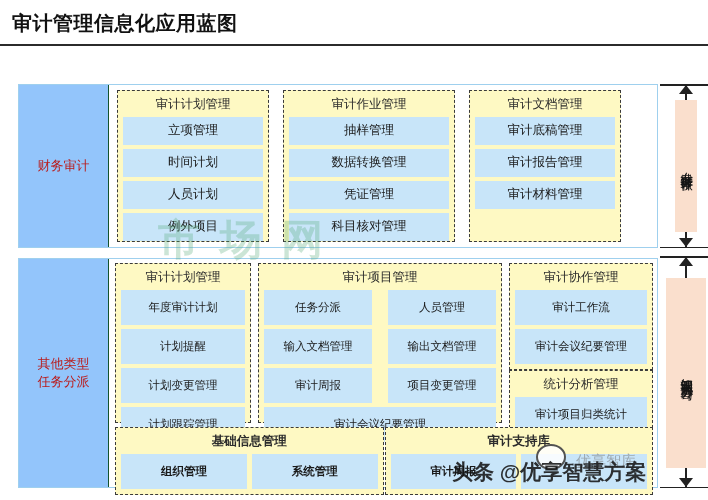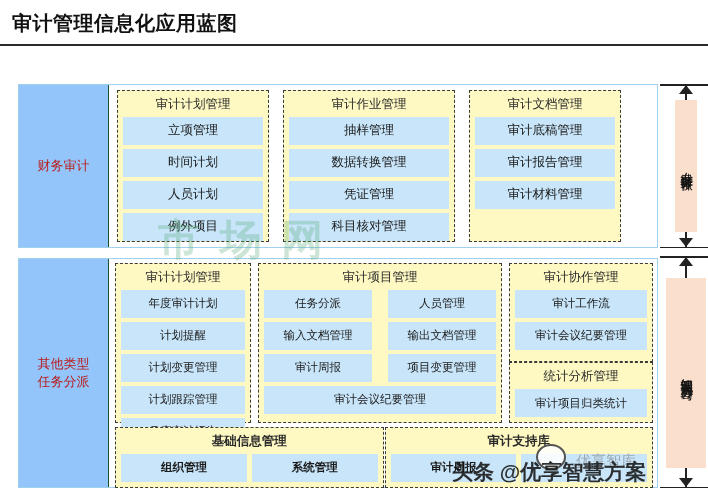--- a/index.html
+++ b/index.html
@@ -57,7 +57,7 @@
     display:flex;align-items:center;justify-content:center;text-align:center;
     height:24px;white-space:nowrap;box-sizing:border-box;
   }
-  .tile.small{font-size:11.5px;height:28px;}
+  .tile.small{font-size:11.5px;height:35px;}
   .tile.wide{grid-column:1 / span 2;}
   .tile.blank{background:#c8e5f9;}
   

